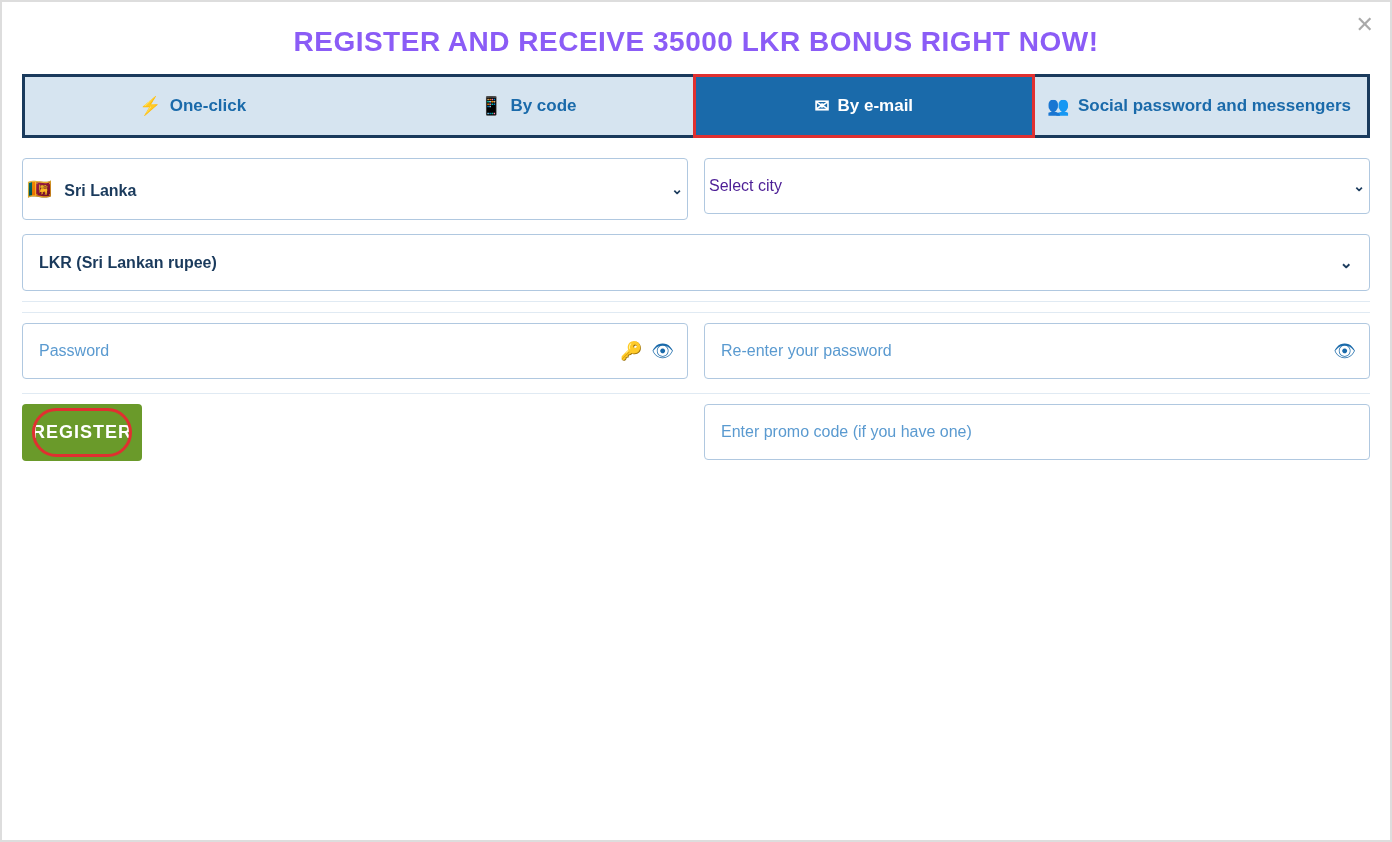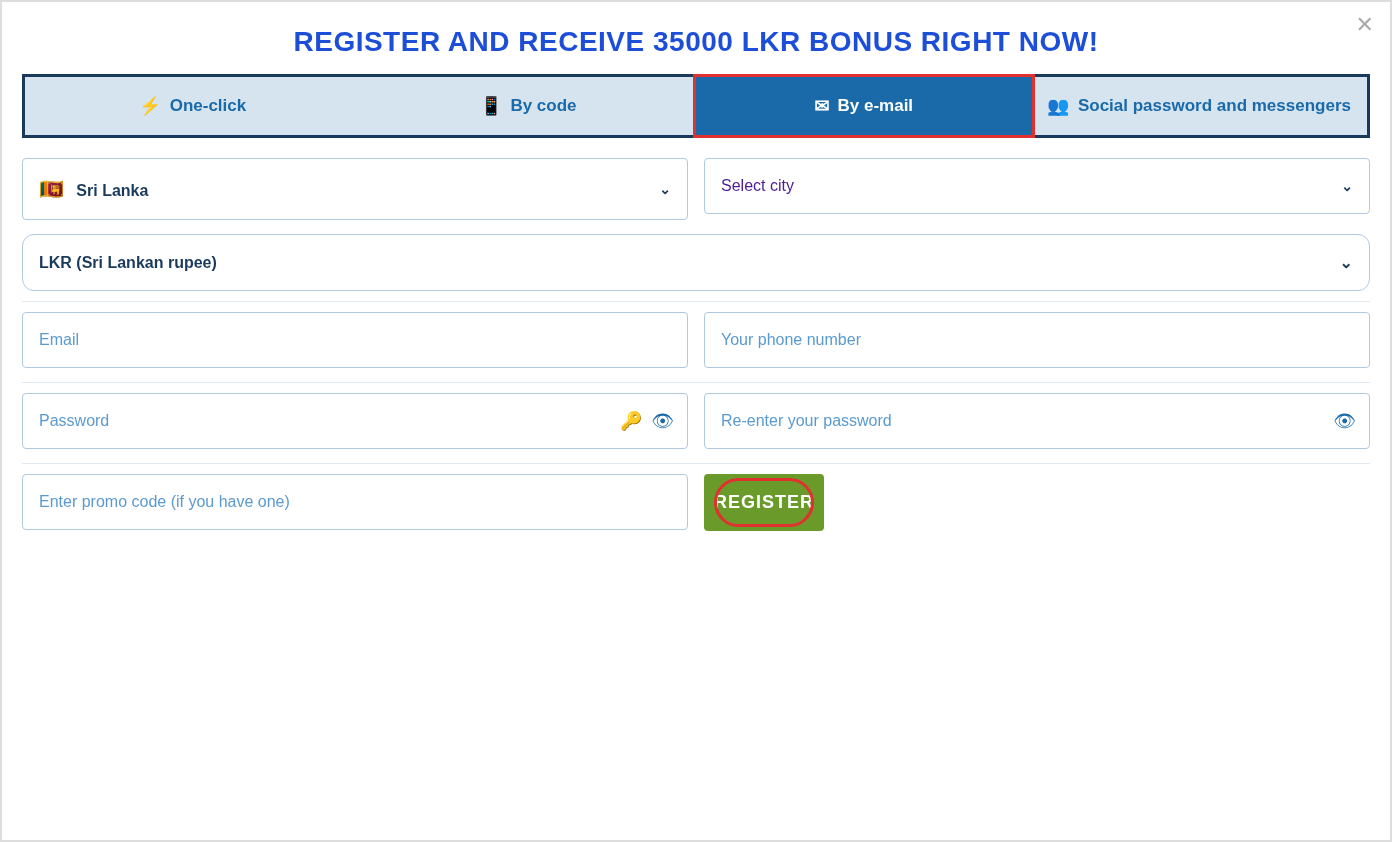--- a/index.html
+++ b/index.html
@@ -30,7 +30,7 @@
     }
     .header-title {
       text-align: center;
-      color: #1d4ed8;
+      color: #8b5cf6;
       font-size: 28px;
       font-weight: 900;
       padding: 24px 20px 16px;

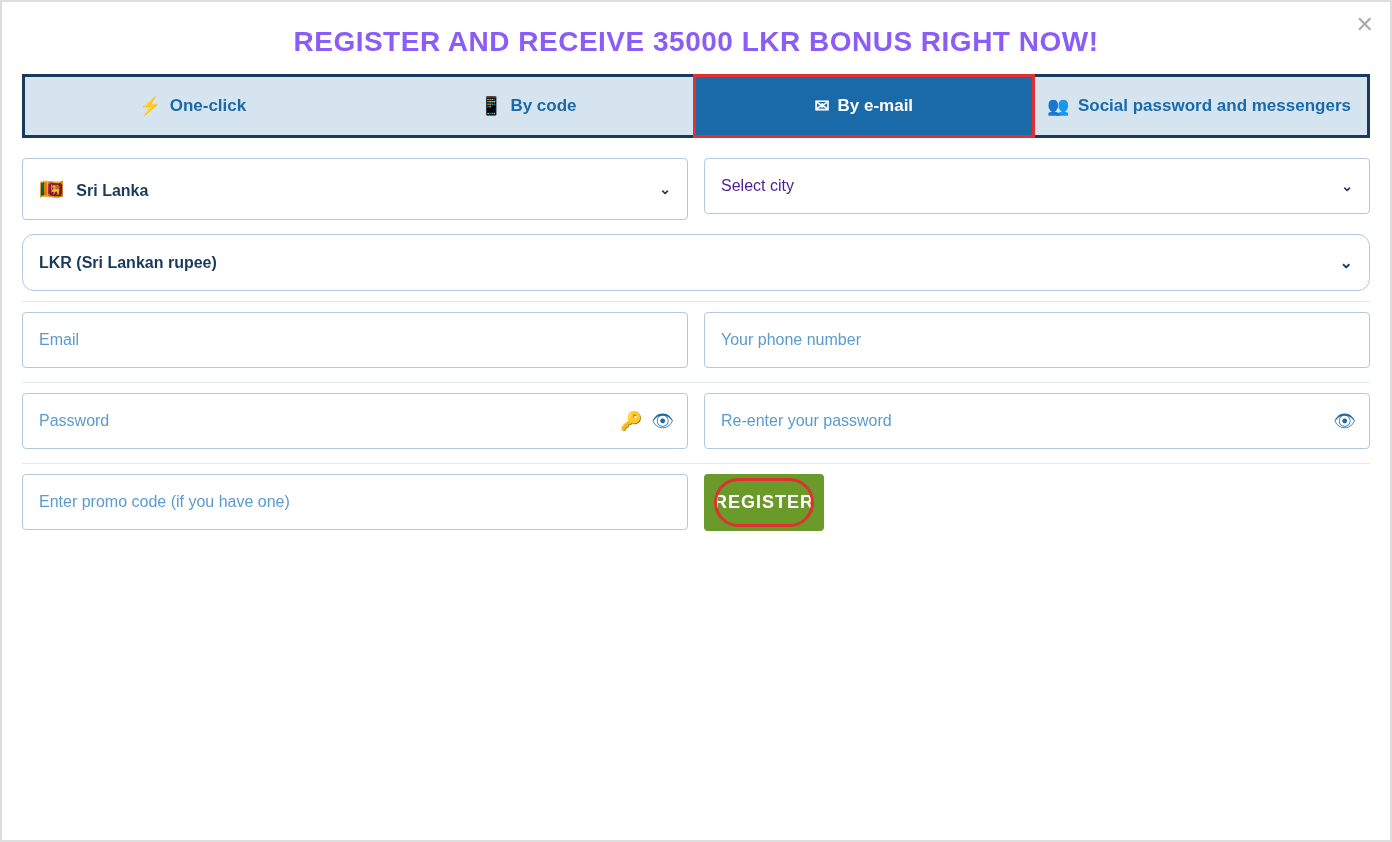--- a/index.html
+++ b/index.html
@@ -95,7 +95,7 @@
       width: 100%;
       border: 1.5px solid #b0c8e0;
       border-radius: 4px;
-      padding: 18px 16px;
+      padding: 18px 4px;
       font-size: 16px;
       color: #1a3a5c;
       font-weight: 600;

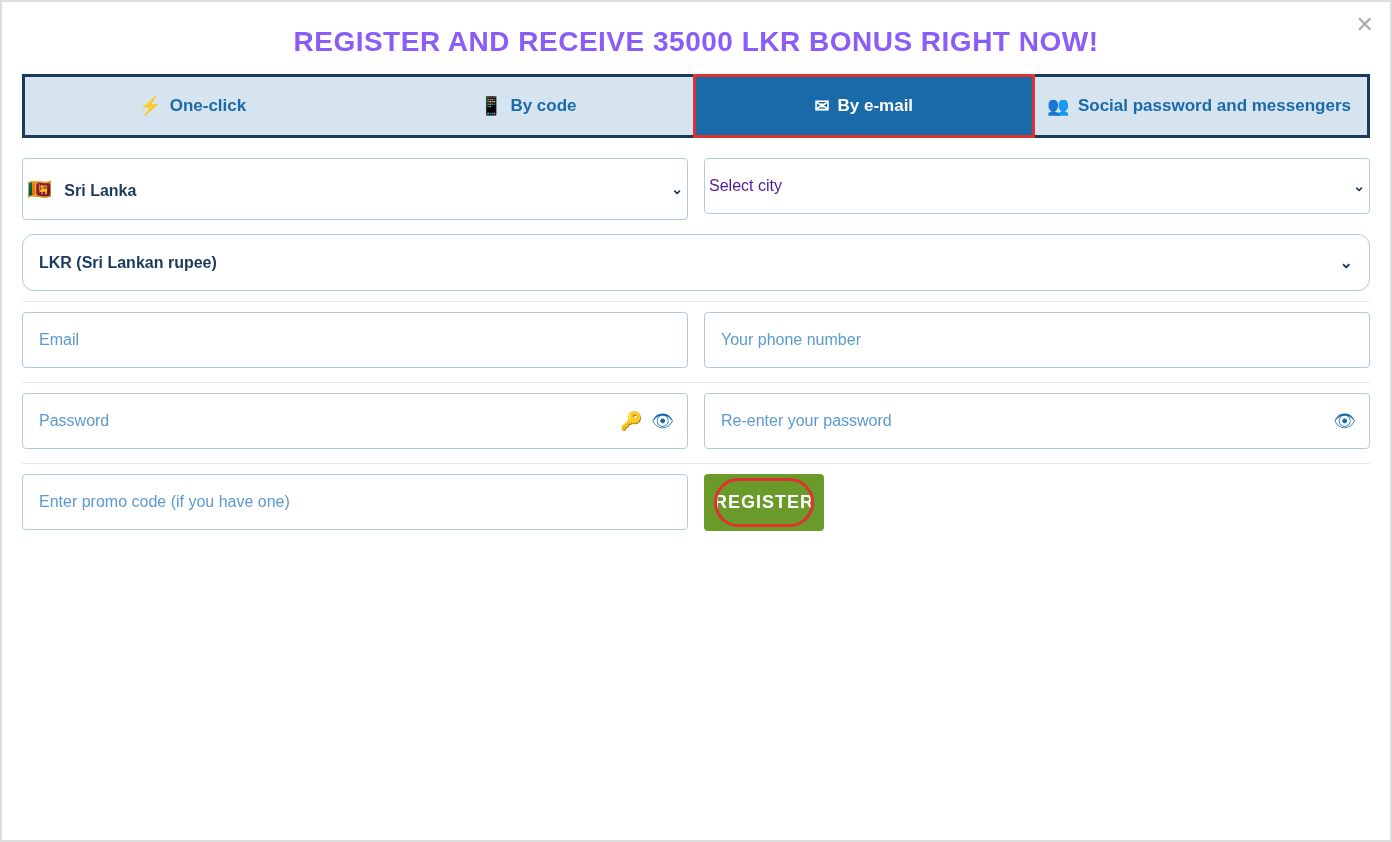--- a/index.html
+++ b/index.html
@@ -120,7 +120,7 @@
     .currency-select {
       flex: 1;
       border: 1.5px solid #b0c8e0;
-      border-radius: 12px;
+      border-radius: 4px;
       padding: 18px 16px;
       font-size: 16px;
       color: #1a3a5c;

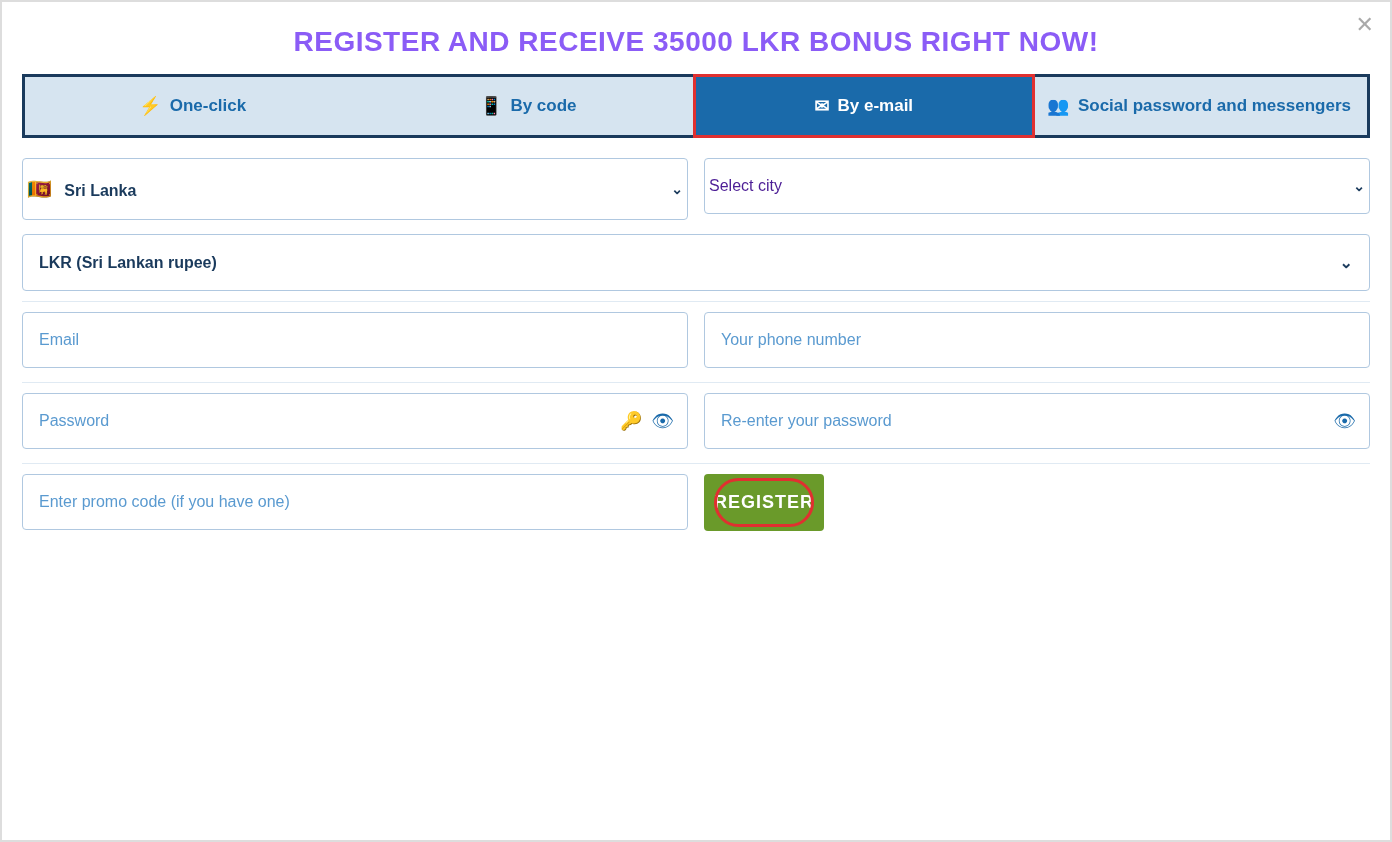--- a/index.html
+++ b/index.html
@@ -237,14 +237,6 @@
 
     <hr class="separator">
 
-    <div class="form-row">
-      <div class="form-col">
-        <input class="form-field" type="email" placeholder="Email" style="">
-      </div>
-      <div class="form-col">
-        <input class="form-field" type="tel" placeholder="Your phone number" style="">
-      </div>
-    </div>
 
 
     <hr class="separator">

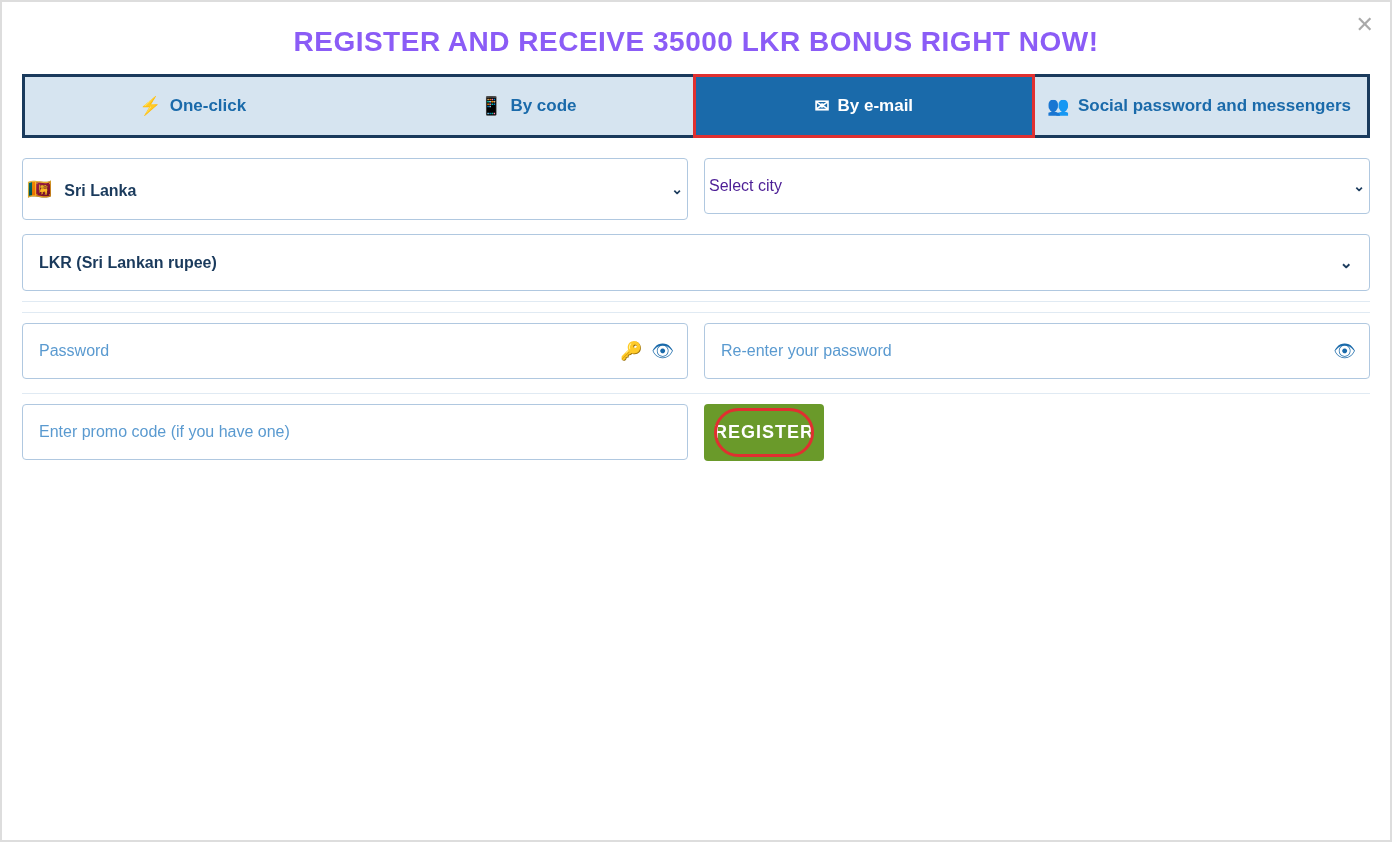--- a/index.html
+++ b/index.html
@@ -265,10 +265,10 @@
 
     <div class="promo-register-row">
       <div class="form-col">
+        <button class="register-btn">REGISTER</button>
+      </div>
+      <div class="form-col">
         <input class="form-field" type="text" placeholder="Enter promo code (if you have one)" style="">
-      </div>
-      <div class="form-col">
-        <button class="register-btn">REGISTER</button>
       </div>
     </div>
 

